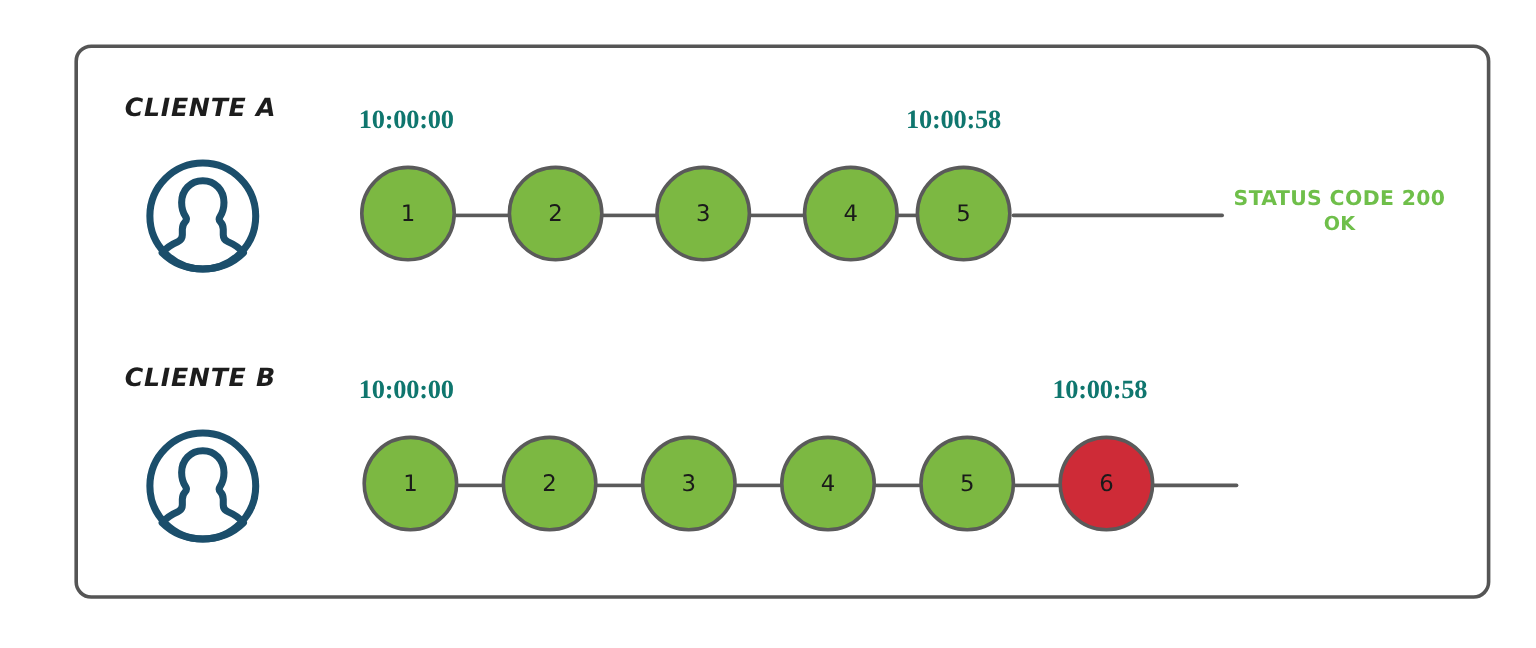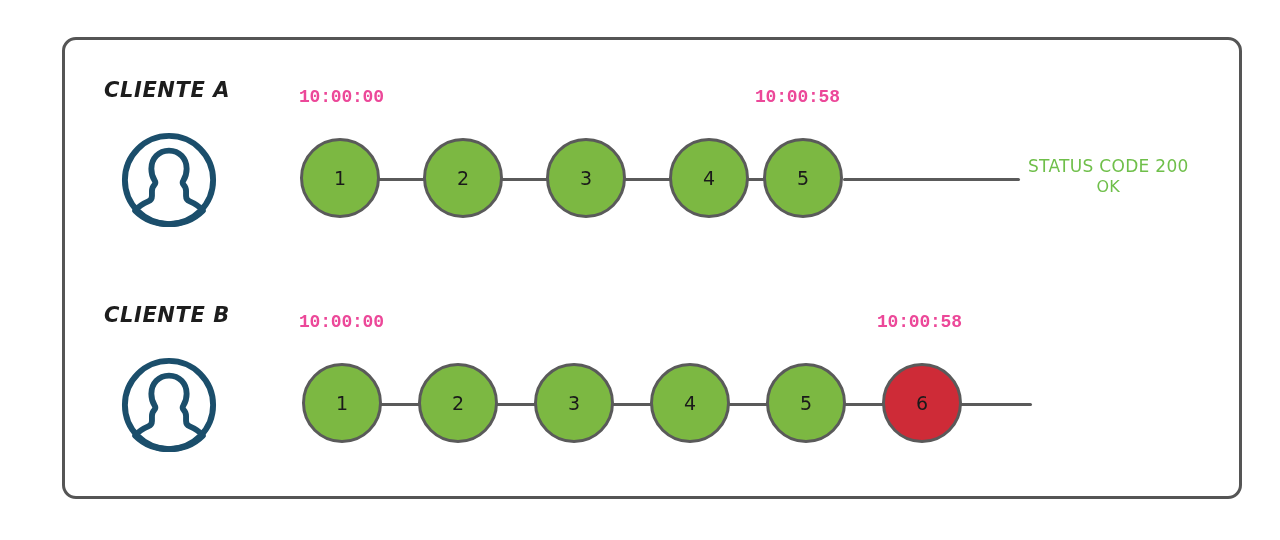--- a/index.html
+++ b/index.html
@@ -73,10 +73,10 @@
   .timestamp {
     position: absolute;
     top: 87px;
-    font-family: Liberation Mono, monospace;
-    font-size: 18px;
+    font-family: Liberation Serif, serif;
+    font-size: 22px;
     font-weight: 700;
-    color: #ec4899;
+    color: #0f766e;
     white-space: nowrap;
     letter-spacing: -0.2px;
   }

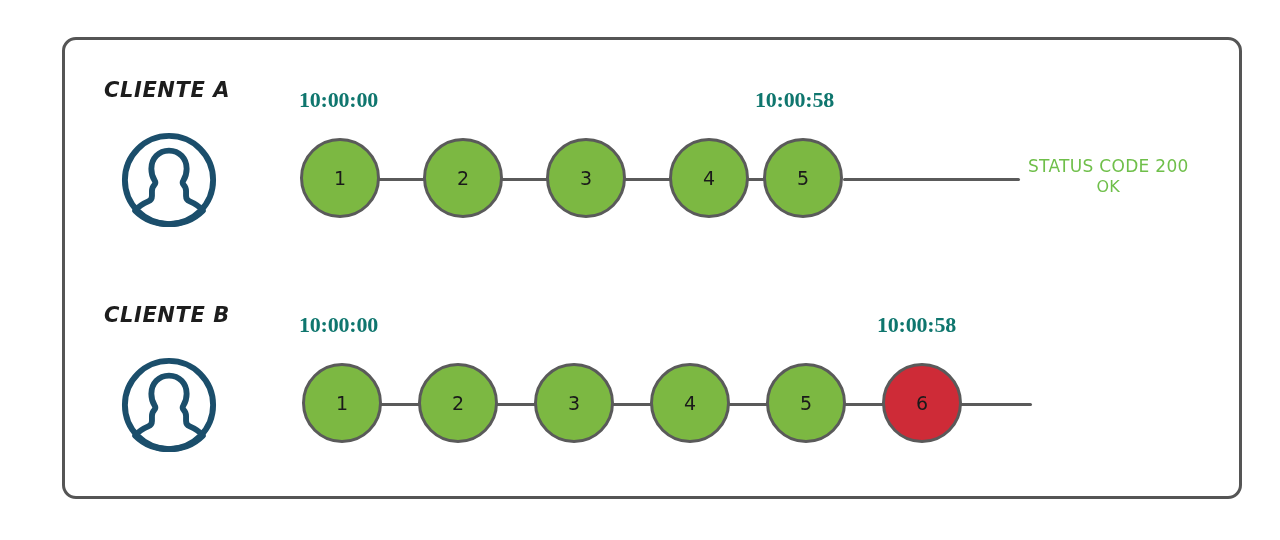--- a/index.html
+++ b/index.html
@@ -131,7 +131,7 @@
   }
   .status .line1 {
     font-size: 17px;
-    font-weight: 400;
+    font-weight: 700;
     letter-spacing: 0.3px;
   }
   .status .line2 {

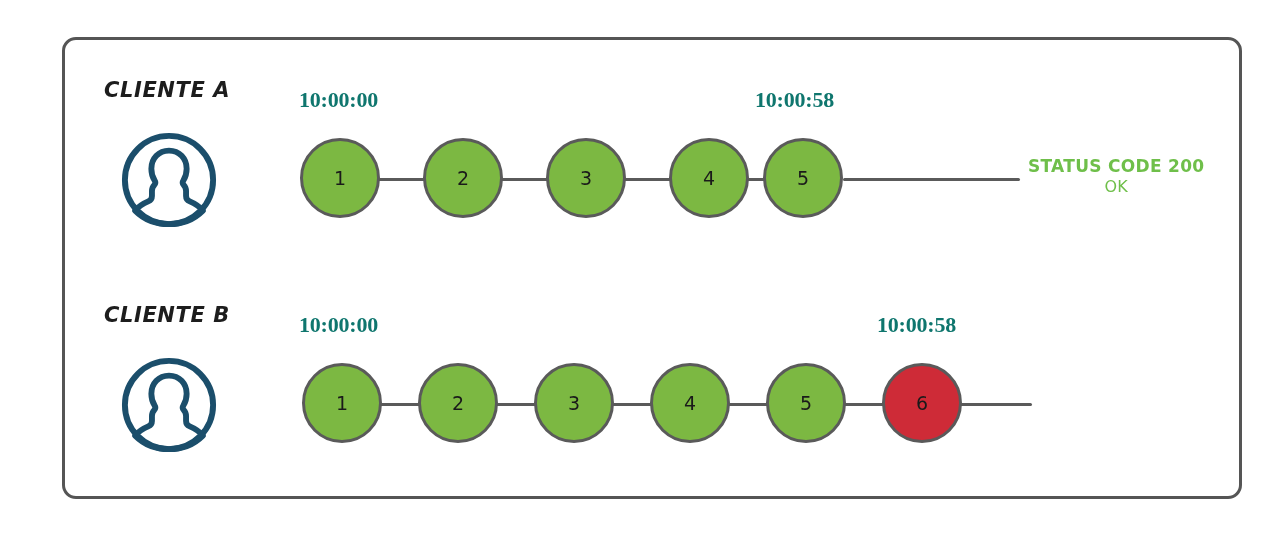--- a/index.html
+++ b/index.html
@@ -136,7 +136,7 @@
   }
   .status .line2 {
     font-size: 16px;
-    font-weight: 400;
+    font-weight: 700;
     letter-spacing: 0.2px;
   }
   .status-ok   { left: 1028px; top: 156px; color: #6FBF4A; }

